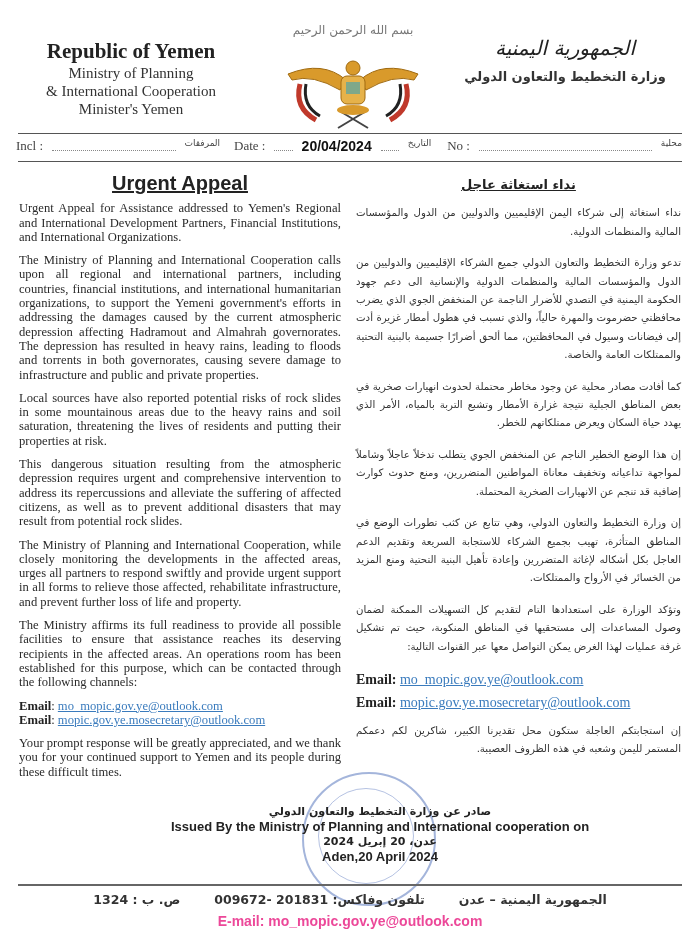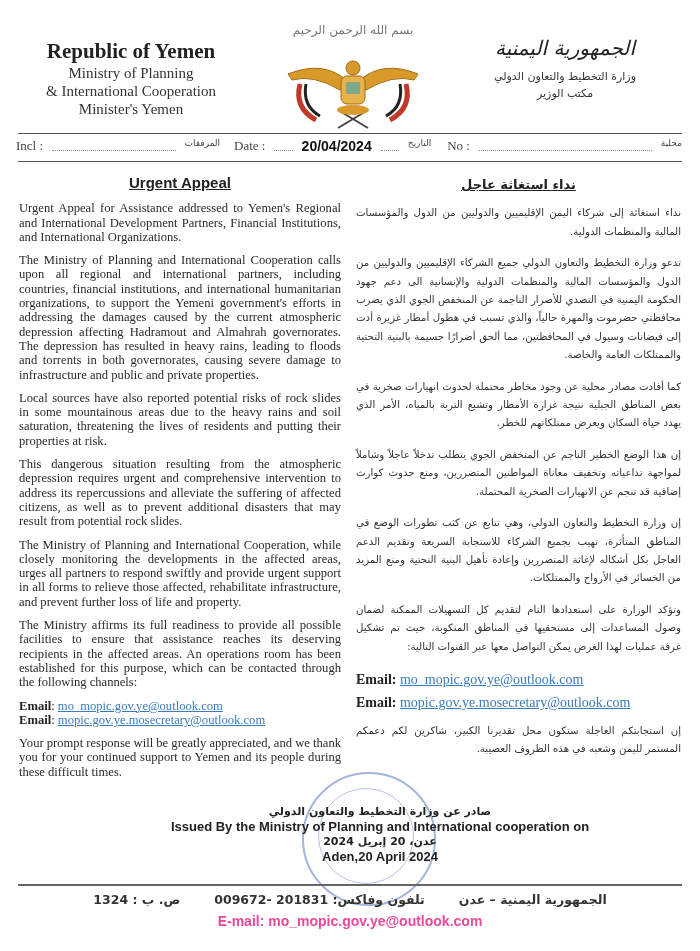--- a/index.html
+++ b/index.html
@@ -12,7 +12,7 @@
   .hdr-en .line { font-size: 15px; color: #333; }
   .hdr-ar { left: 455px; top: 28px; width: 220px; text-align: center; direction: rtl; font-family: "DejaVu Sans", sans-serif; }
   .hdr-ar .title { font-family: "DejaVu Serif", serif; font-size: 20px; font-style: italic; color: #222; line-height: 40px; }
-  .hdr-ar .line { font-size: 11px; font-weight: normal; color: #333; line-height: 17px; }
+  .hdr-ar .line { font-size: 13px; font-weight: bold; color: #333; line-height: 17px; }
 
   .emblem { left: 268px; top: 12px; width: 170px; height: 118px; }
 

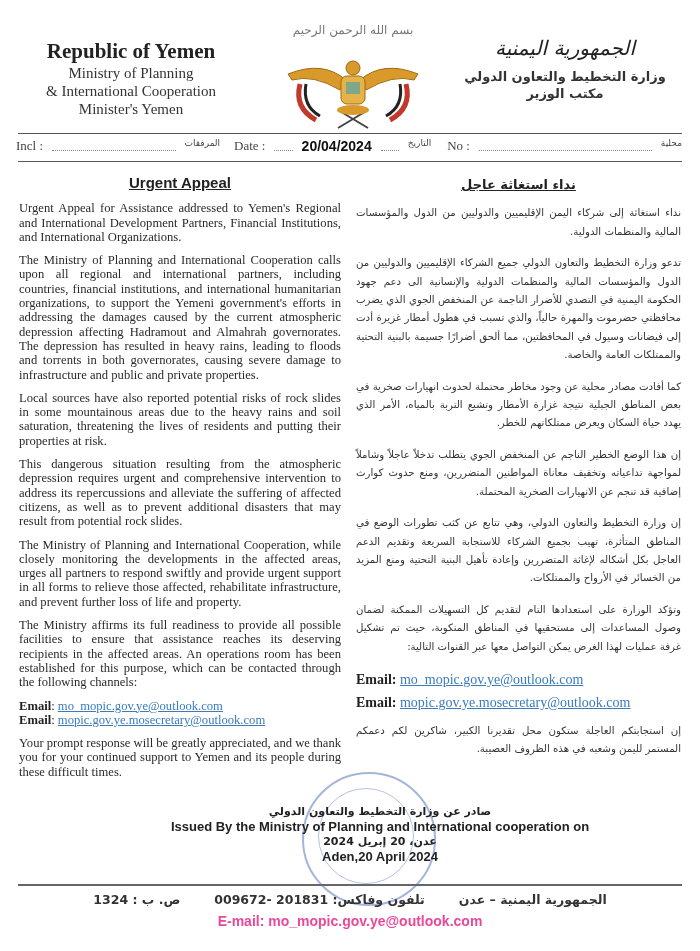--- a/index.html
+++ b/index.html
@@ -83,7 +83,6 @@
 <div class="abs hdr-ar">
   <div class="title">الجمهورية اليمنية</div>
   <div class="line">وزارة التخطيط والتعاون الدولي</div>
-  <div class="line">مكتب الوزير</div>
 </div>
 
 <div class="abs rule" style="left:18px; top:133px; width:664px;"></div>

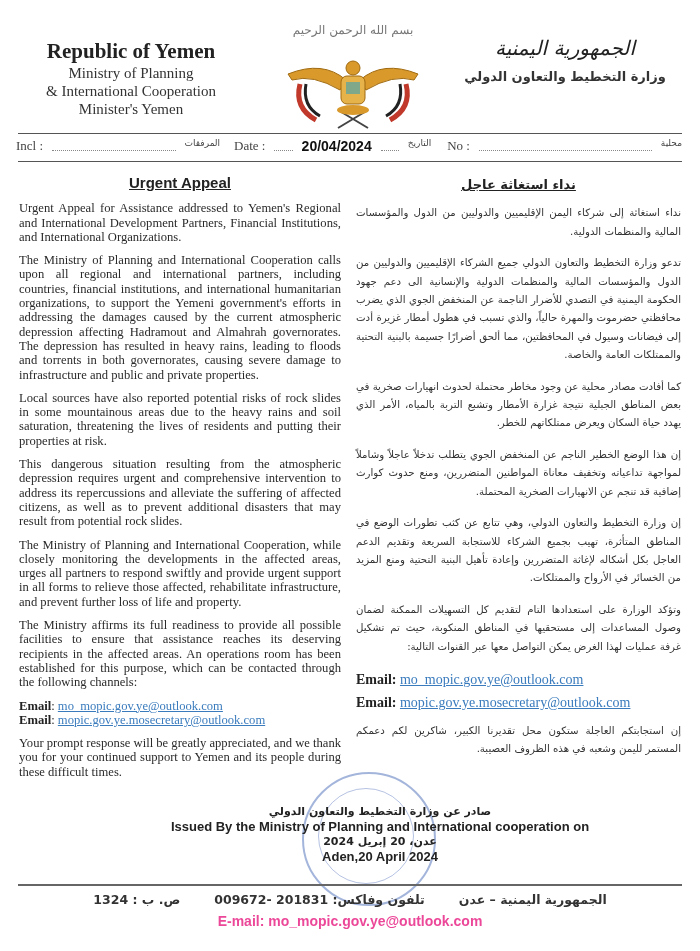--- a/index.html
+++ b/index.html
@@ -24,7 +24,7 @@
 
   
   .col-en { left: 19px; top: 176px; width: 322px; font-family: "Liberation Serif", serif; font-size: 12.6px; line-height: 14.3px; text-align: justify; color: #2a2a2a; }
-  .col-en h2 { font-family: "Liberation Sans", sans-serif; font-size: 15px; font-weight: bold; text-align: center; text-decoration: underline; margin: 0 0 11px 0; color: #222; }
+  .col-en h2 { font-family: "Liberation Sans", sans-serif; font-size: 20px; font-weight: bold; text-align: center; text-decoration: underline; margin: 0 0 11px 0; color: #222; }
   .col-en p { margin: 0 0 9px 0; }
   .col-ar { left: 356px; top: 176px; width: 325px; direction: rtl; font-family: "DejaVu Sans", sans-serif; font-size: 10.2px; line-height: 18.4px; text-align: justify; color: #333; }
   .col-ar h2 { font-size: 13px; font-weight: bold; text-align: center; text-decoration: underline; margin: 0 0 10px 0; color: #222; }

